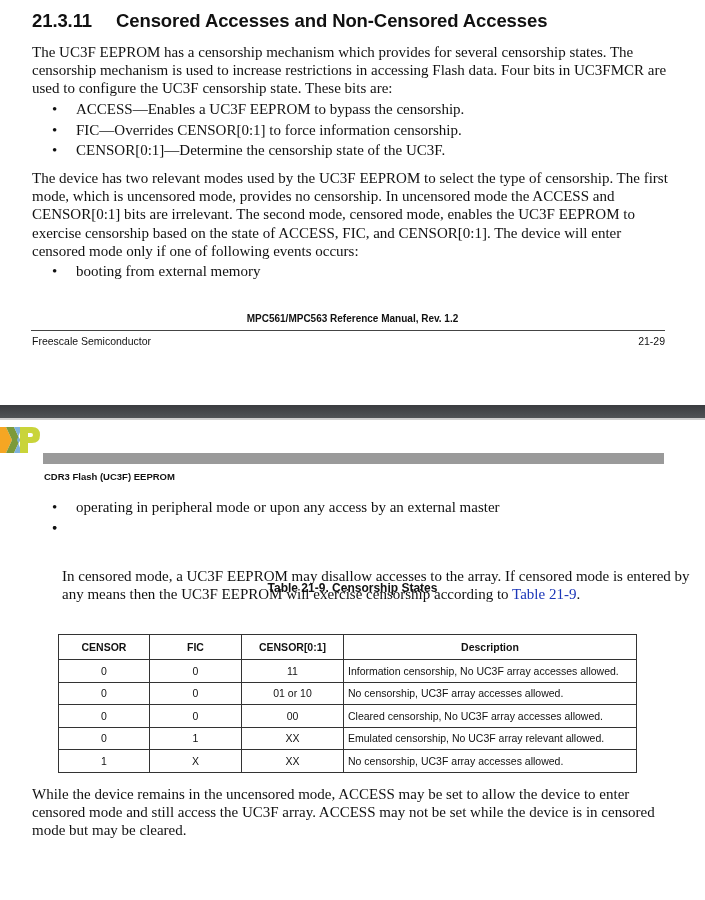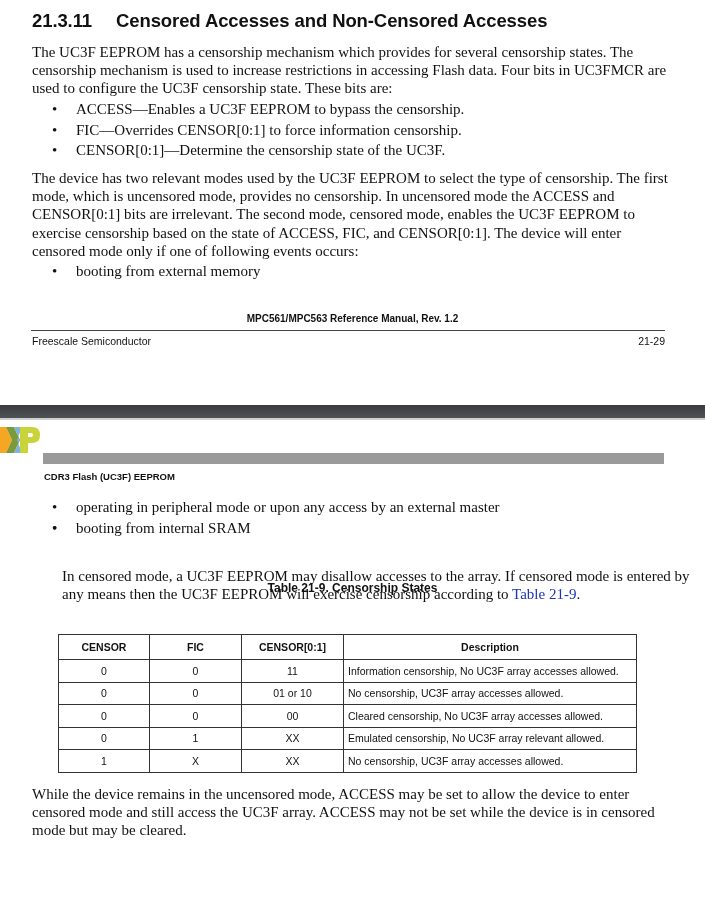--- a/index.html
+++ b/index.html
@@ -78,7 +78,7 @@
 <ul class="bullets serif" style="top:497px;">
   <li><span class="dot">•</span><span>operating in peripheral mode or upon any access by an external master</span></li>
   <li><span class="dot">•</span></li>
-  <li><span class="dot">•</span><span>booting from internal SRAM</span></li>
+  <li><span class="dot">•</span></li>
 </ul>
 
 <div class="para serif" style="top:567px;margin-left:30px;"><span>In censored mode, a UC3F EEPROM may disallow accesses to the array. If censored mode is entered by any means then the UC3F EEPROM will exercise censorship according to </span><a class="xref" href="#">Table 21-9</a><span>.</span></div>

